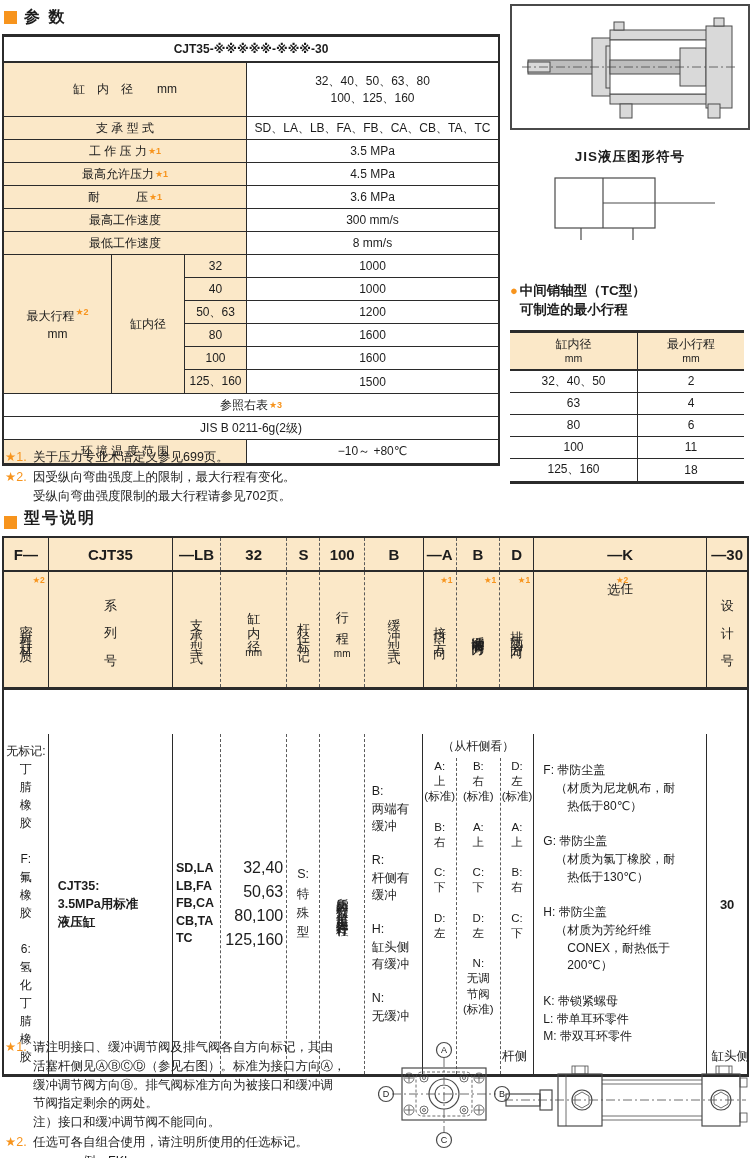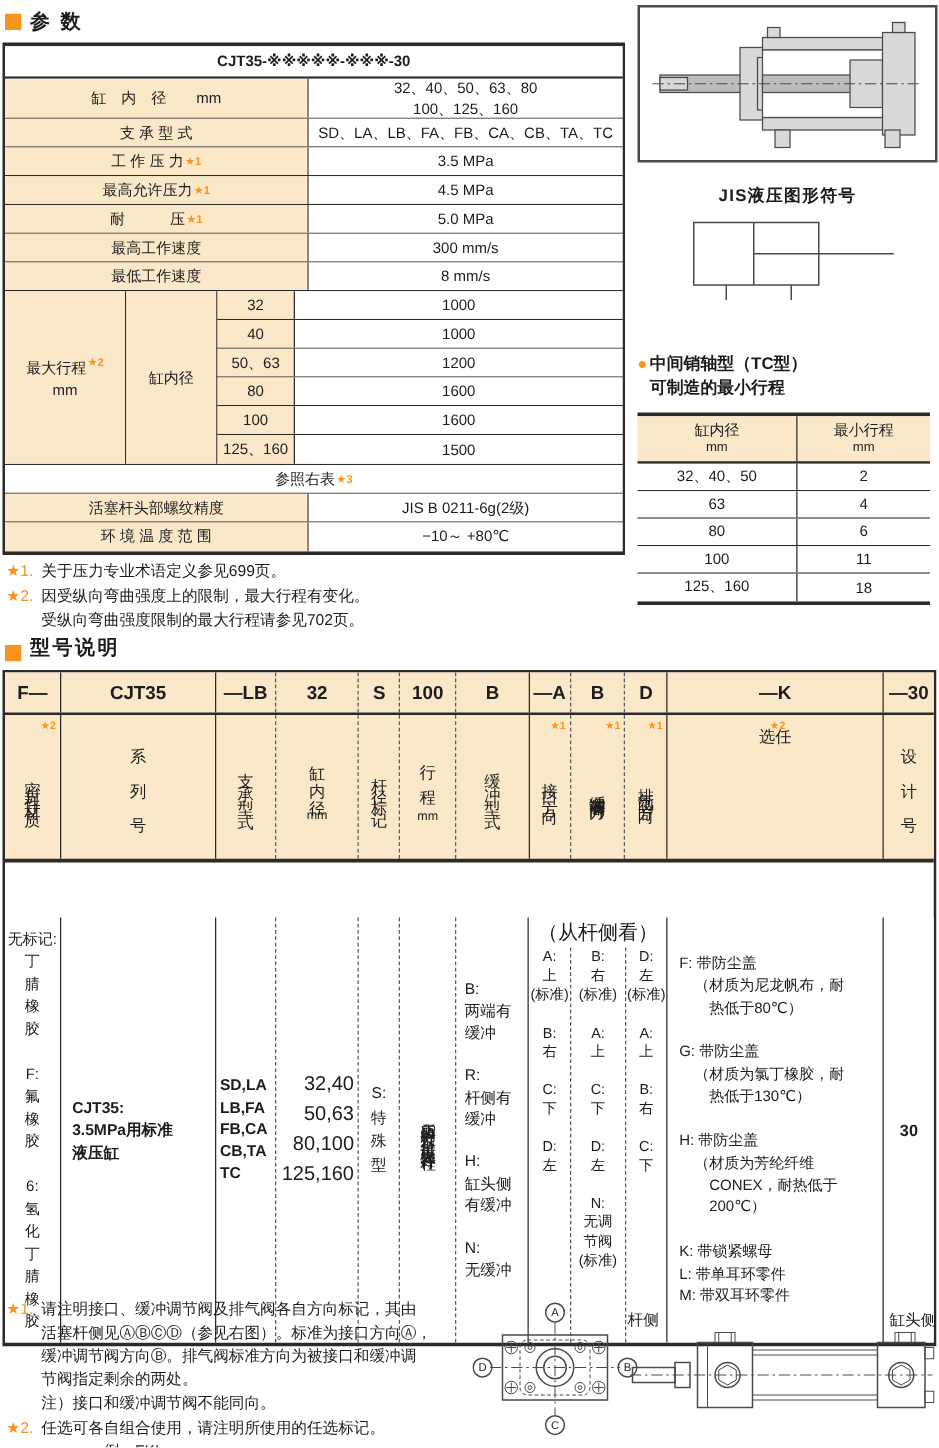--- a/index.html
+++ b/index.html
@@ -22,7 +22,7 @@
   .pvalue { flex:1; display:flex; align-items:center; justify-content:center; text-align:center;
     background:#fff; white-space:pre-wrap; line-height:1.35; }
   .hrow { height:26px; border-bottom:2px solid #2b2b2b; font-weight:bold; }
-  .r-tall { height:32px; }
+  .r-tall { height:54px; }
   .r-std { height:23px; }
   .sup { color:#f7941d; font-size:9px; vertical-align:super; margin-left:1px; font-weight:bold; }
   .stroke-row { display:flex; border-bottom:1px solid #2b2b2b; }

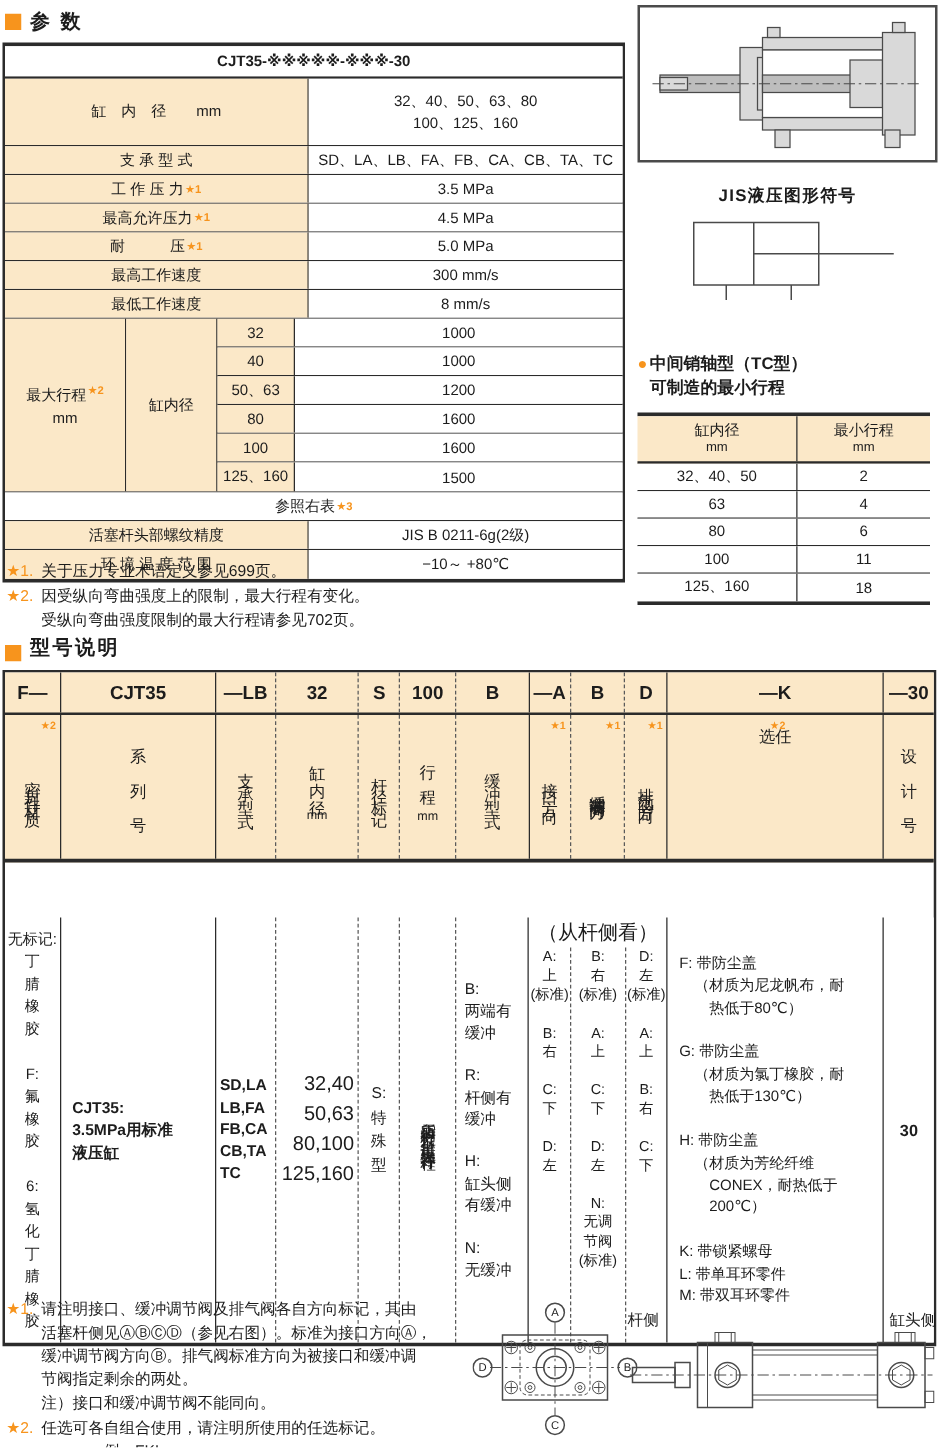--- a/index.html
+++ b/index.html
@@ -158,7 +158,7 @@
           <span>耐　　　压</span>
           <span class="sup">★1</span>
         </div>
-      <div class="pvalue">5.0 MPa</div>
+      <div class="pvalue">3.6 MPa</div>
     </div>
     <div class="prow r-std">
       <div class="plabel">

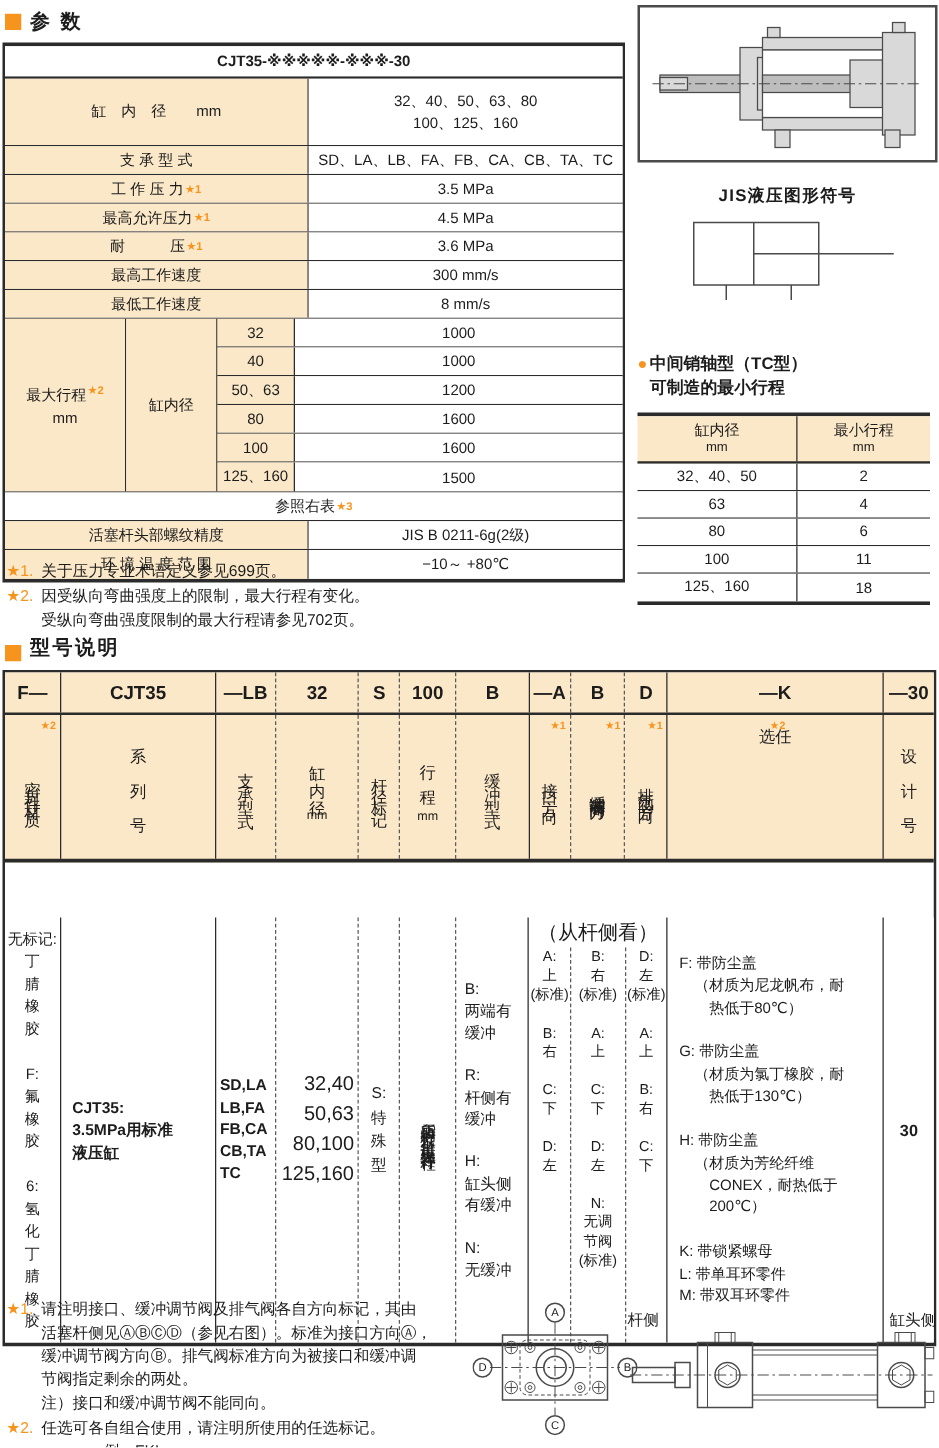--- a/index.html
+++ b/index.html
@@ -26,7 +26,7 @@
   .r-std { height:23px; }
   .sup { color:#f7941d; font-size:9px; vertical-align:super; margin-left:1px; font-weight:bold; }
   .stroke-row { display:flex; border-bottom:1px solid #2b2b2b; }
-  .scellA { width:97px; background:#fbe8c8; border-right:1px solid #2b2b2b;
+  .scellA { width:108px; background:#fbe8c8; border-right:1px solid #2b2b2b;
     display:flex; flex-direction:column; align-items:center; justify-content:center; line-height:1.5; }
   .scellB { width:73px; background:#fbe8c8; border-right:1px solid #2b2b2b;
     display:flex; align-items:center; justify-content:center; }

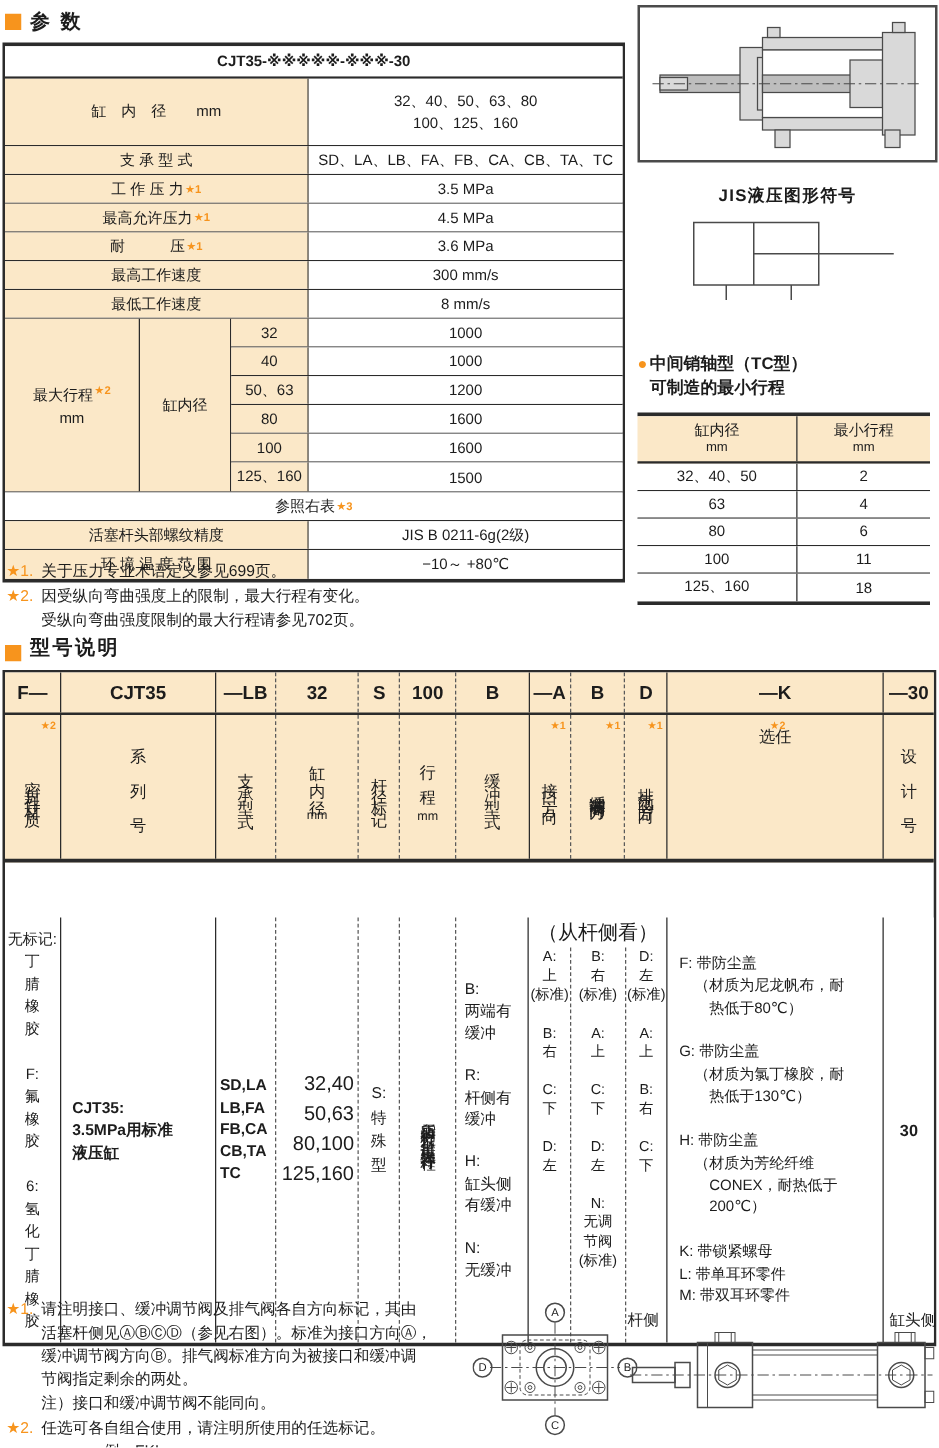--- a/index.html
+++ b/index.html
@@ -210,9 +210,6 @@
       <div class="pvalue"><span>参照右表</span><span class="sup">★3</span></div>
     </div>
     <div class="prow r-std">
-      <div class="plabel">
-          <span>活塞杆头部螺纹精度</span>
-        </div>
       <div class="pvalue">JIS B 0211-6g(2级)</div>
     </div>
     <div class="prow r-std last">

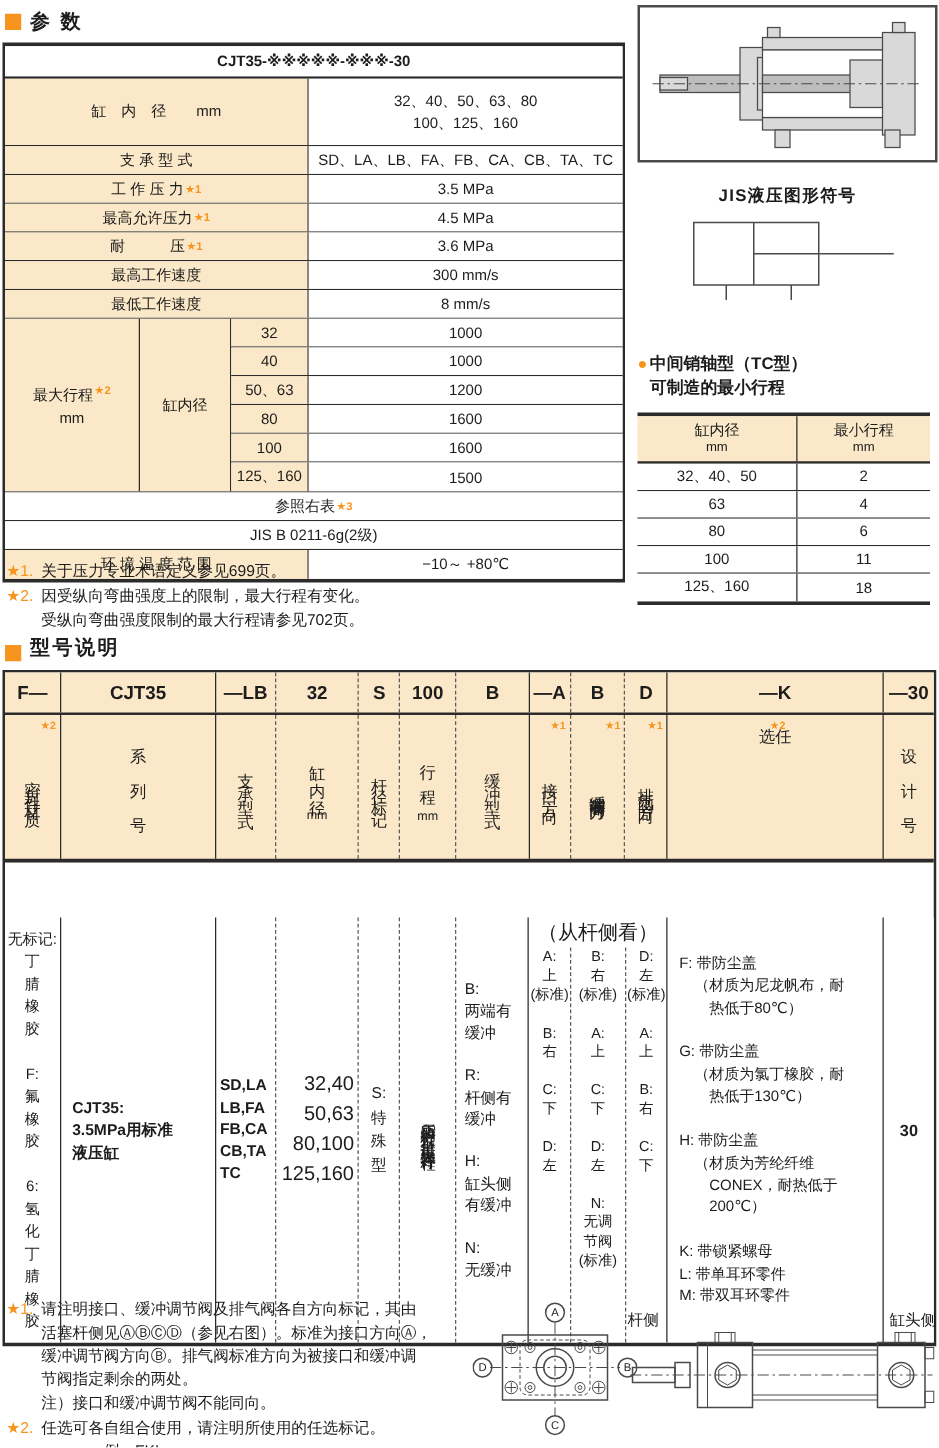--- a/index.html
+++ b/index.html
@@ -90,7 +90,7 @@
   .b-stroke { writing-mode:vertical-rl; font-size:12.5px; letter-spacing:2px; }
   .b-cushion { font-size:12.5px; line-height:1.38; text-align:left; width:100%; padding-left:7px; }
   .grp { flex-direction:column; justify-content:flex-start; }
-  .grp-head { height:24px; font-size:16px; display:flex; align-items:center; justify-content:center; width:100%; flex:none; }
+  .grp-head { height:24px; font-size:12px; display:flex; align-items:center; justify-content:center; width:100%; flex:none; }
   .grp-cols { display:flex; flex:1; width:100%; }
   .dcol { display:flex; justify-content:center; padding-top:1px; }
   .d1{width:33px;} .d2{width:44px;} .d3{width:34px;}

